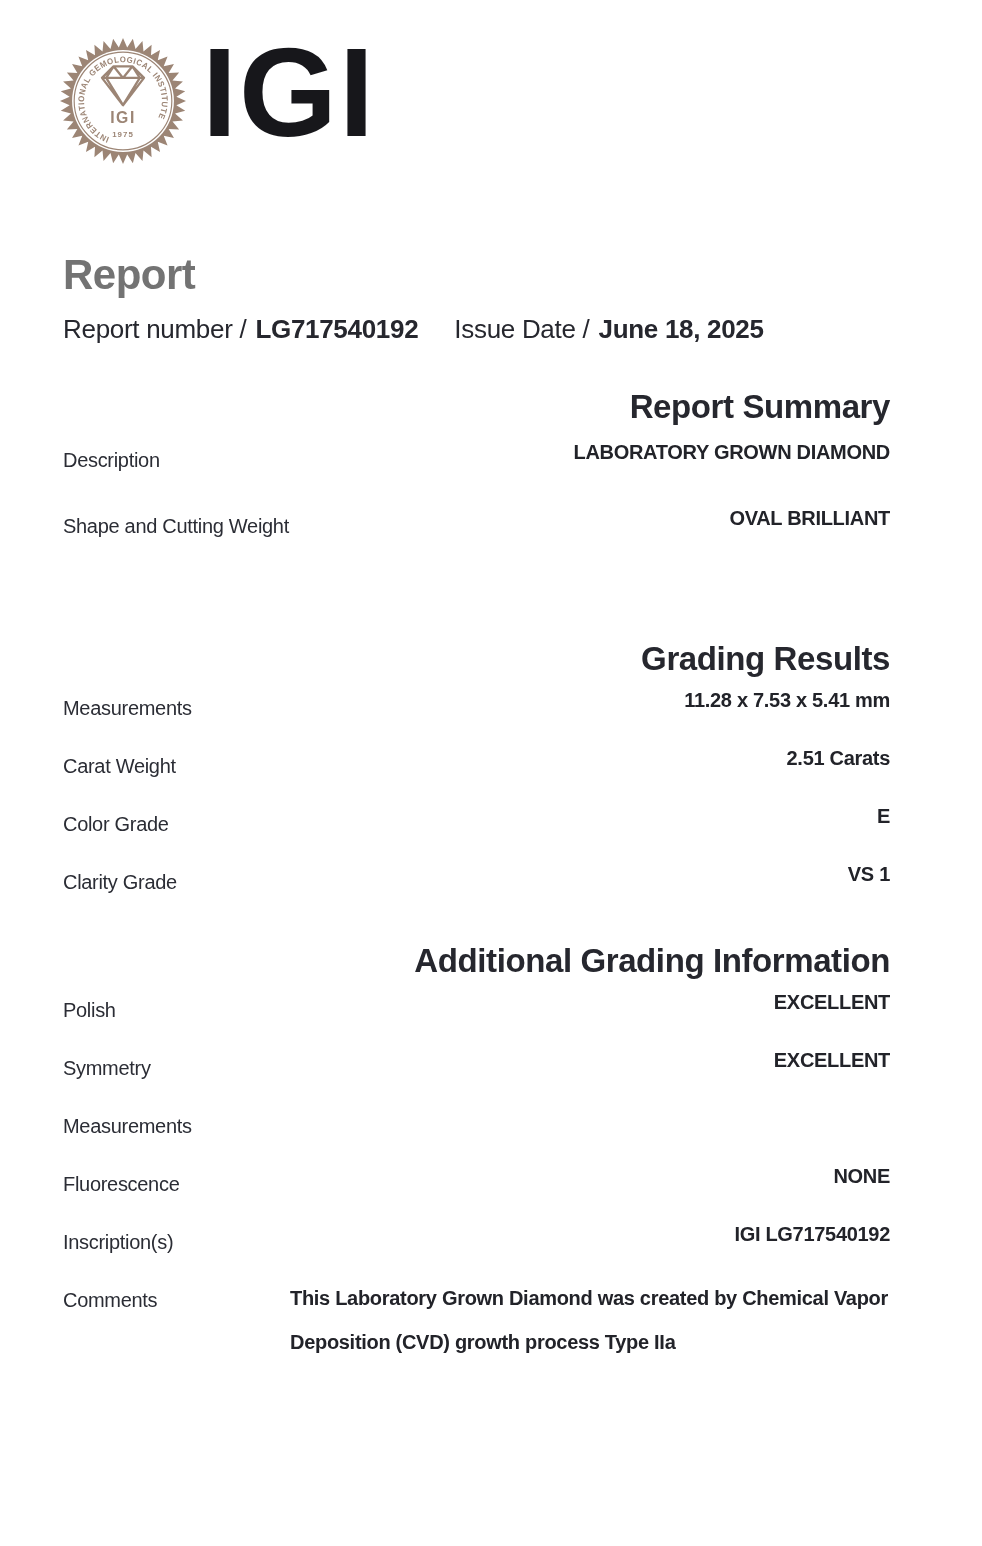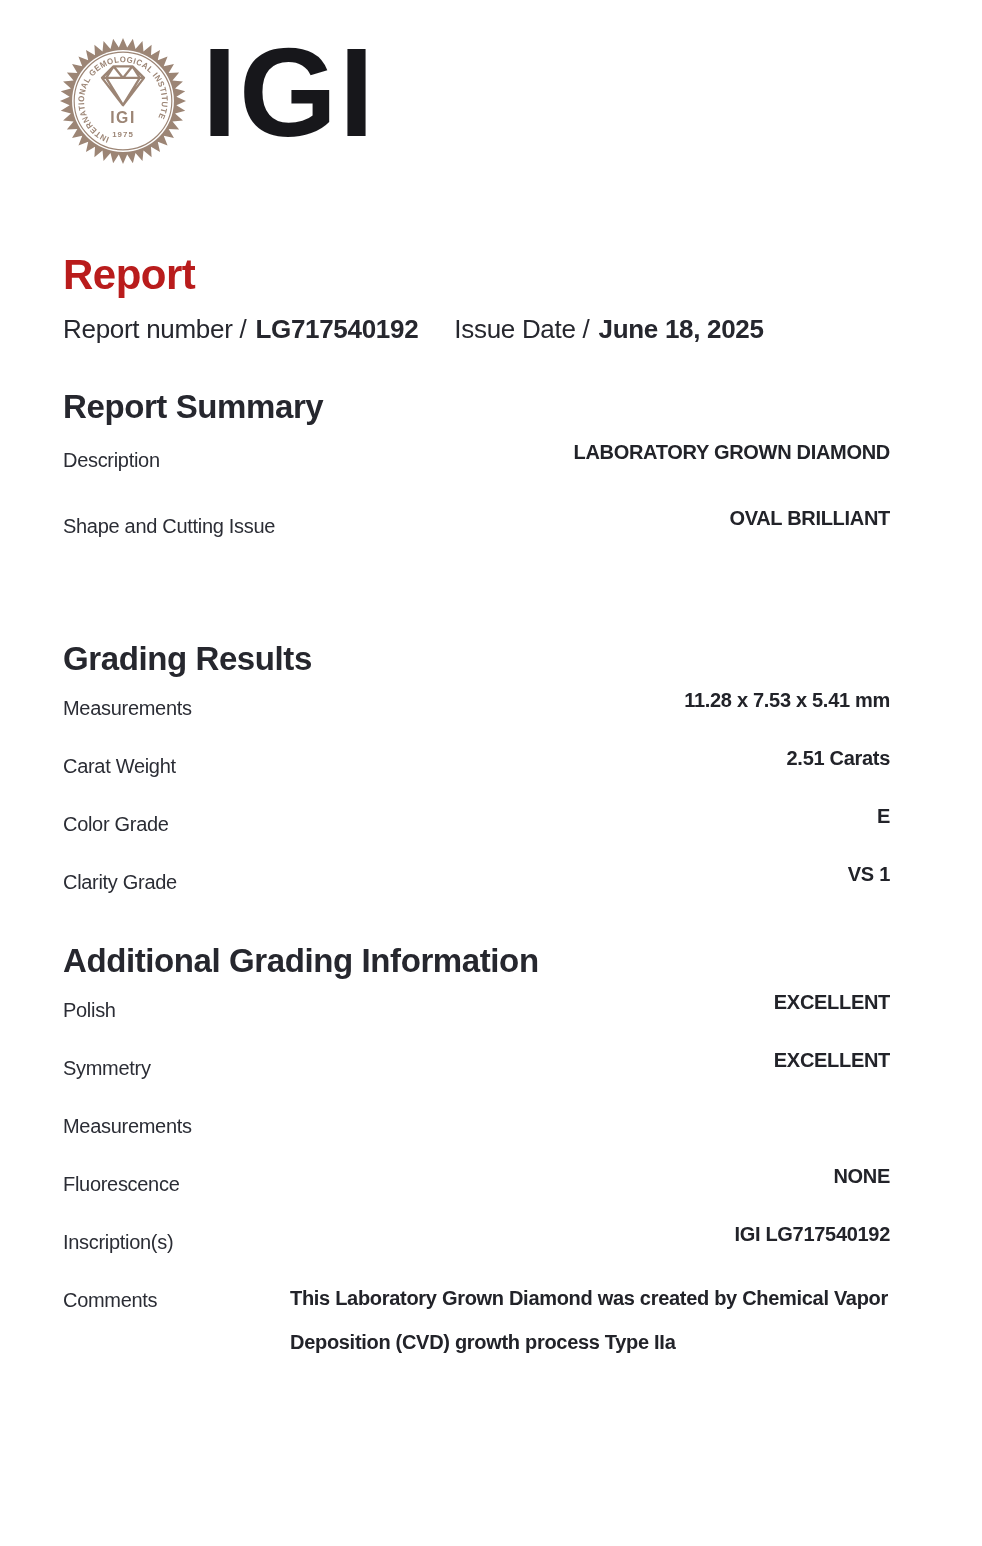--- a/index.html
+++ b/index.html
@@ -48,7 +48,7 @@
     line-height: 1.1;
     font-weight: 600;
     letter-spacing: -0.5px;
-    color: #b91c1c;
+    color: #737373;
   }
   .meta {
     display: flex;

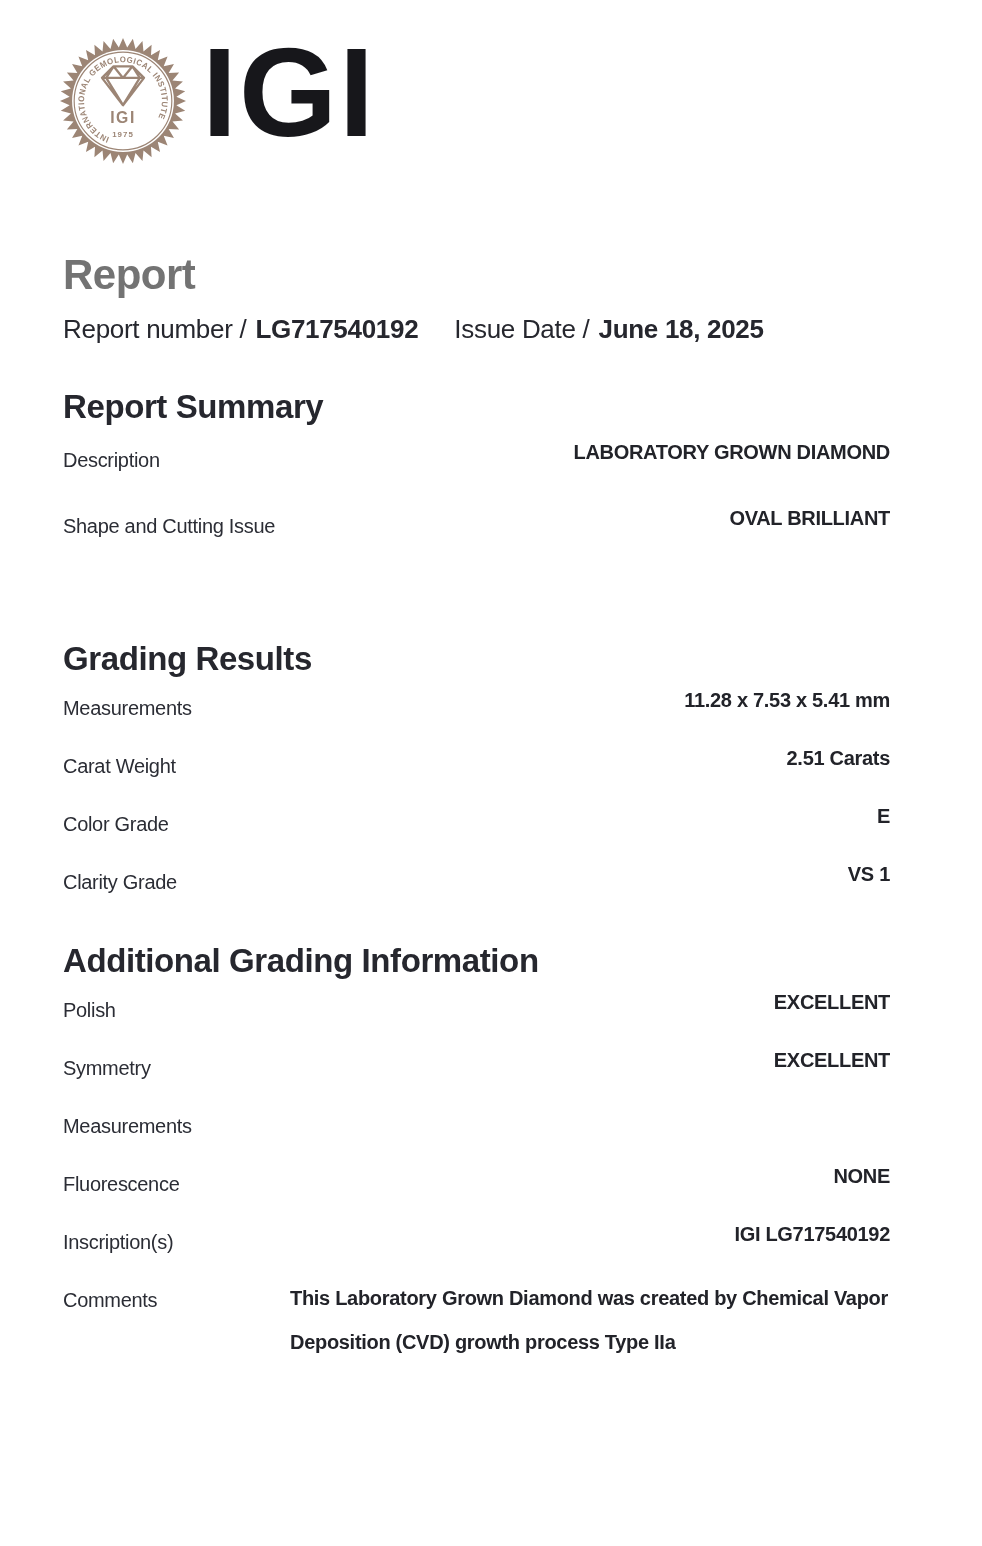--- a/index.html
+++ b/index.html
@@ -70,6 +70,7 @@
     font-weight: 600;
     letter-spacing: -0.4px;
     color: #26272e;
+    text-align: right;
   }
   section { margin: 0; }
   .section--grading    { margin-top: 80px; }

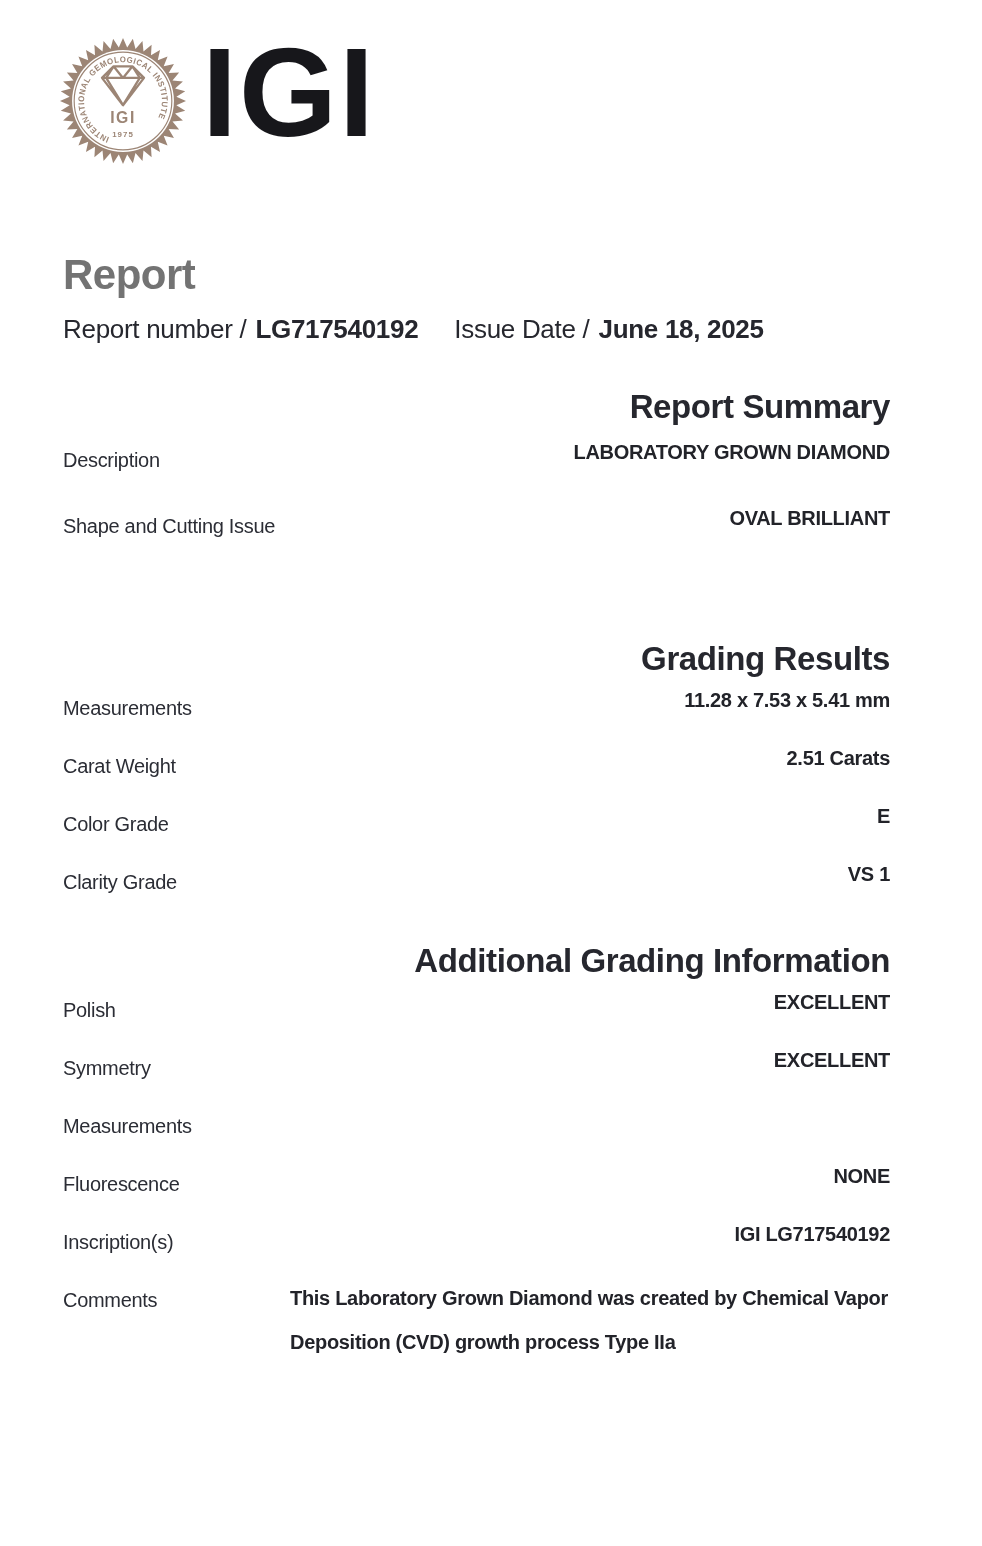--- a/index.html
+++ b/index.html
@@ -143,7 +143,7 @@
         <span class="value">LABORATORY GROWN DIAMOND</span>
       </div>
       <div class="row">
-        <span class="label">Shape and Cutting Issue</span>
+        <span class="label">Shape and Cutting Weight</span>
         <span class="value">OVAL BRILLIANT</span>
       </div>
     </section>

